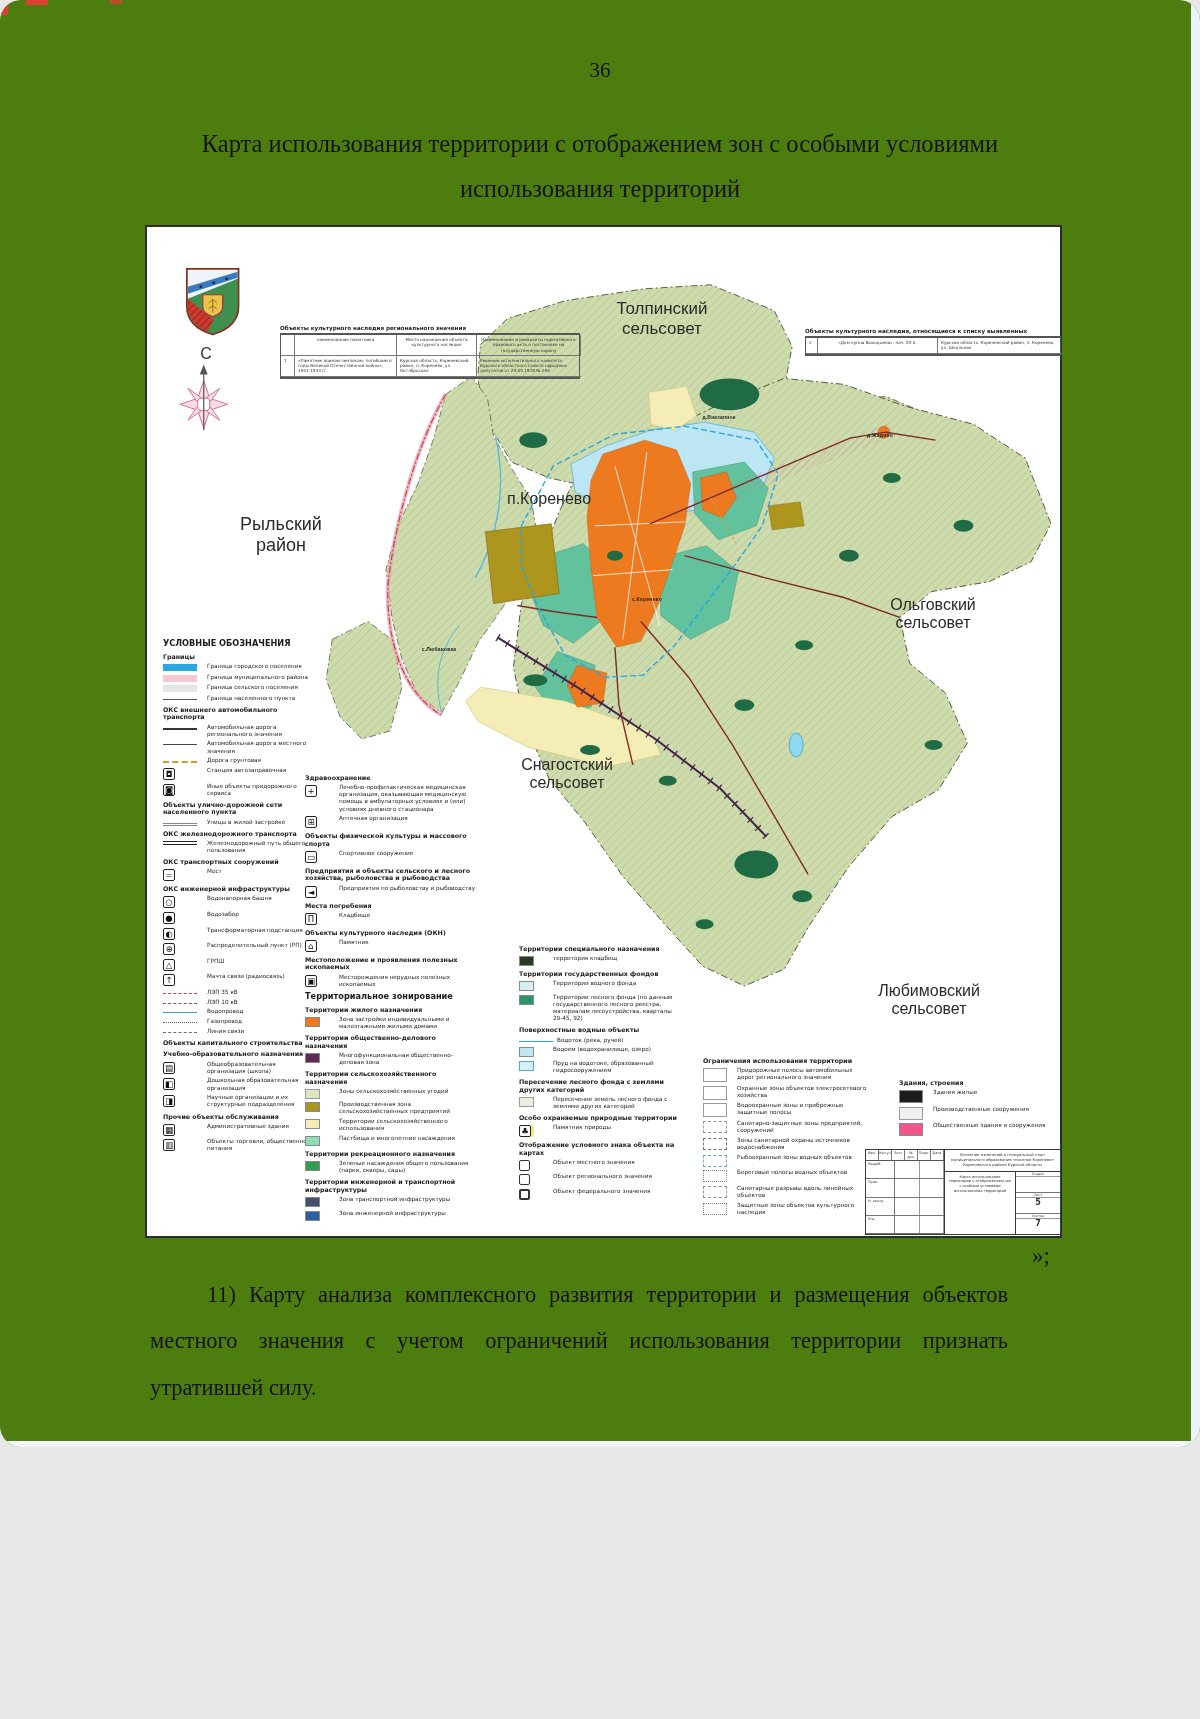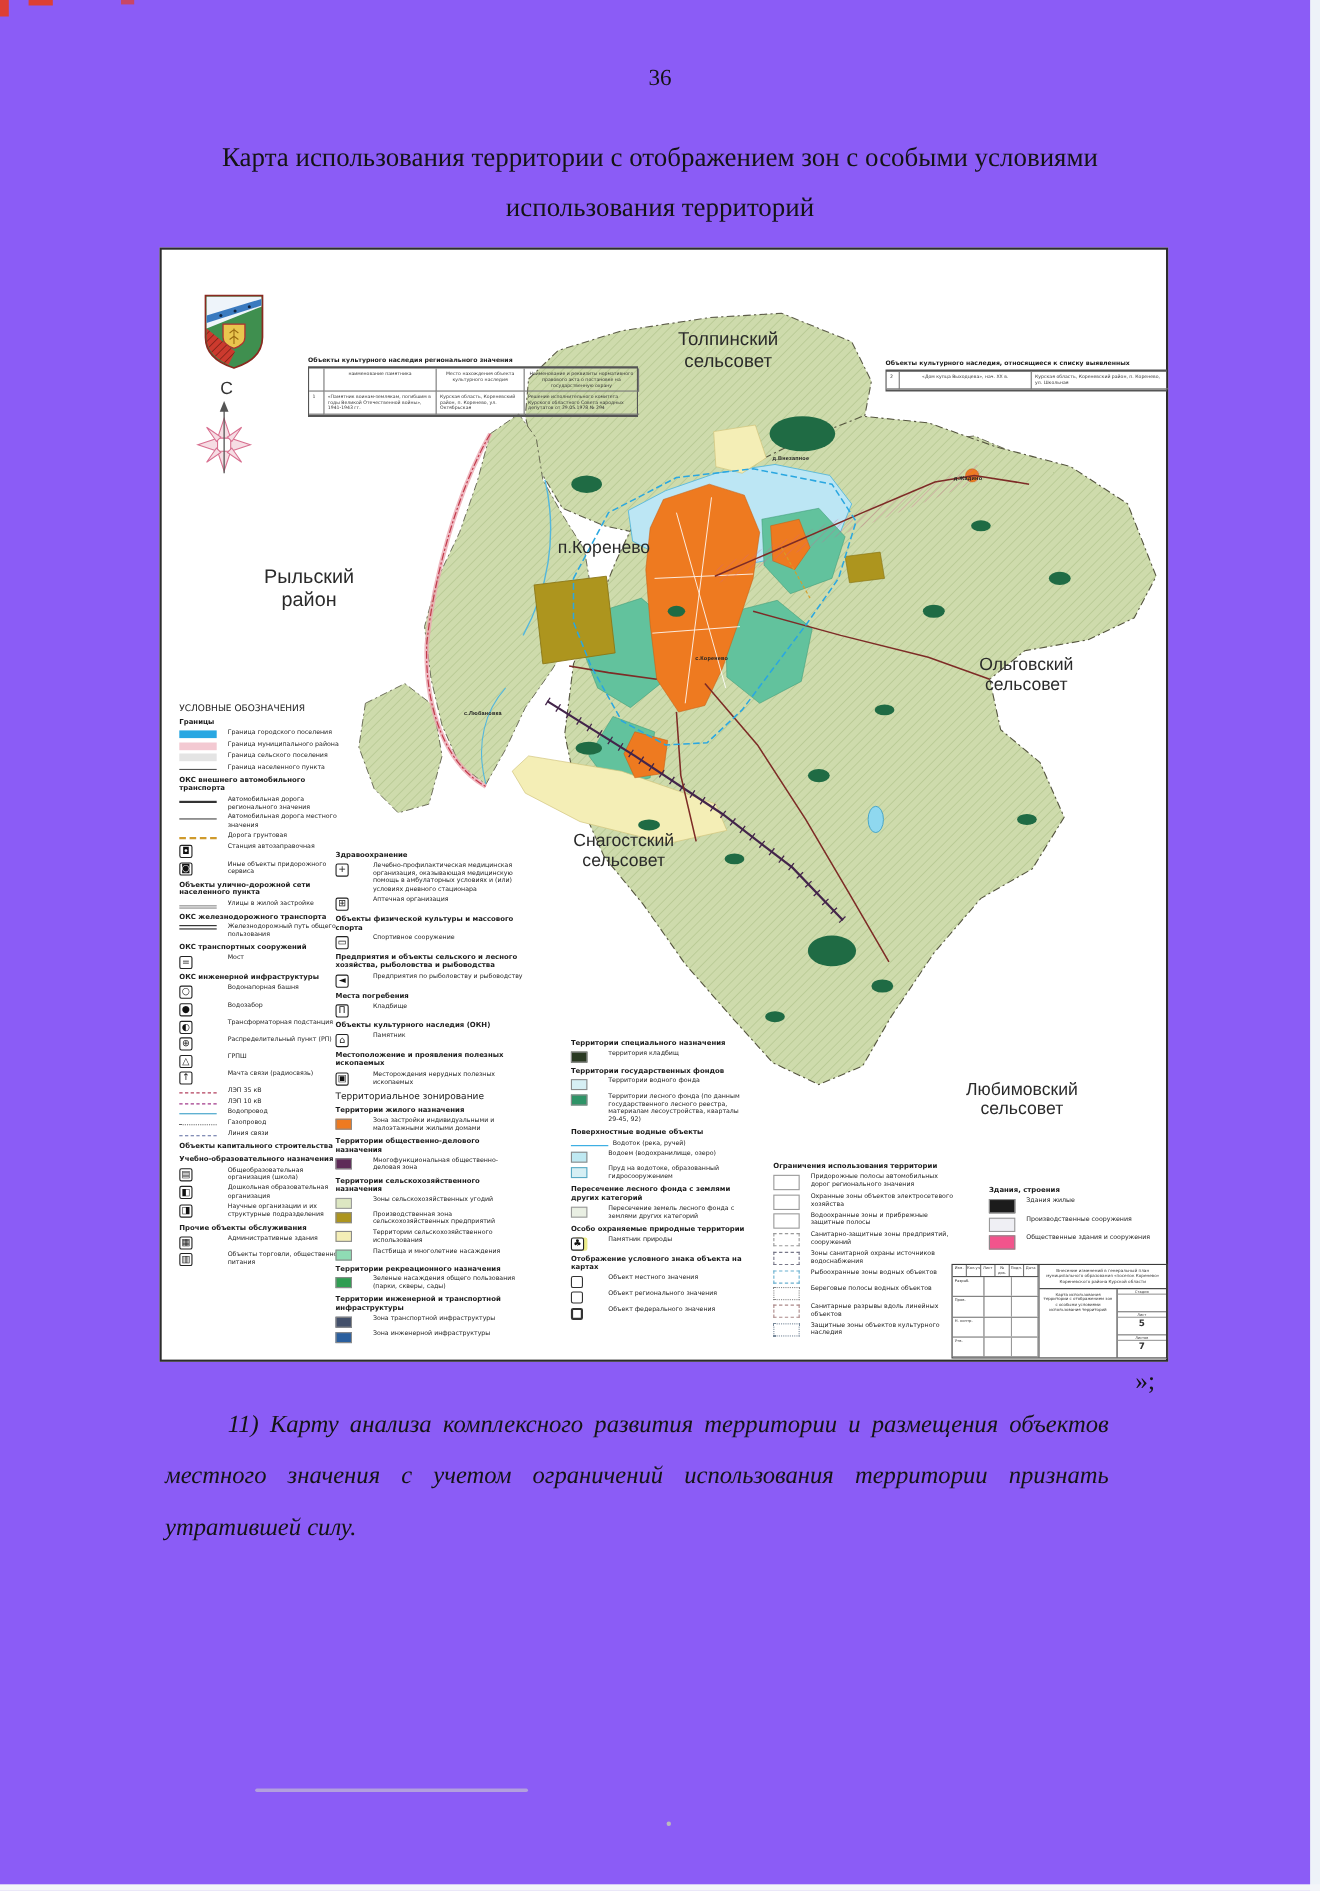--- a/index.html
+++ b/index.html
@@ -3,8 +3,8 @@
 <meta charset="utf-8">
 <style>
   html,body{margin:0;padding:0;background:#e8e8e8;}
-  .page{position:relative;width:1200px;height:1719px;background:#8b5cf6;overflow:hidden;
-        font-family:"Liberation Serif","DejaVu Serif",serif;color:#141414;}
+  .page{position:relative;width:1200px;height:1447px;background:#4d7c0f;overflow:hidden;
+        font-family:"Liberation Serif","DejaVu Serif",serif;color:#141414;border-radius:21px;}
   .scan-edge{position:absolute;right:0;top:0;width:9px;height:100%;background:#edf2f8;}
   .scan-edge2{position:absolute;left:0;bottom:0;width:100%;height:6px;background:#f3f5f9;}
   .mark{position:absolute;background:#dd3f35;}

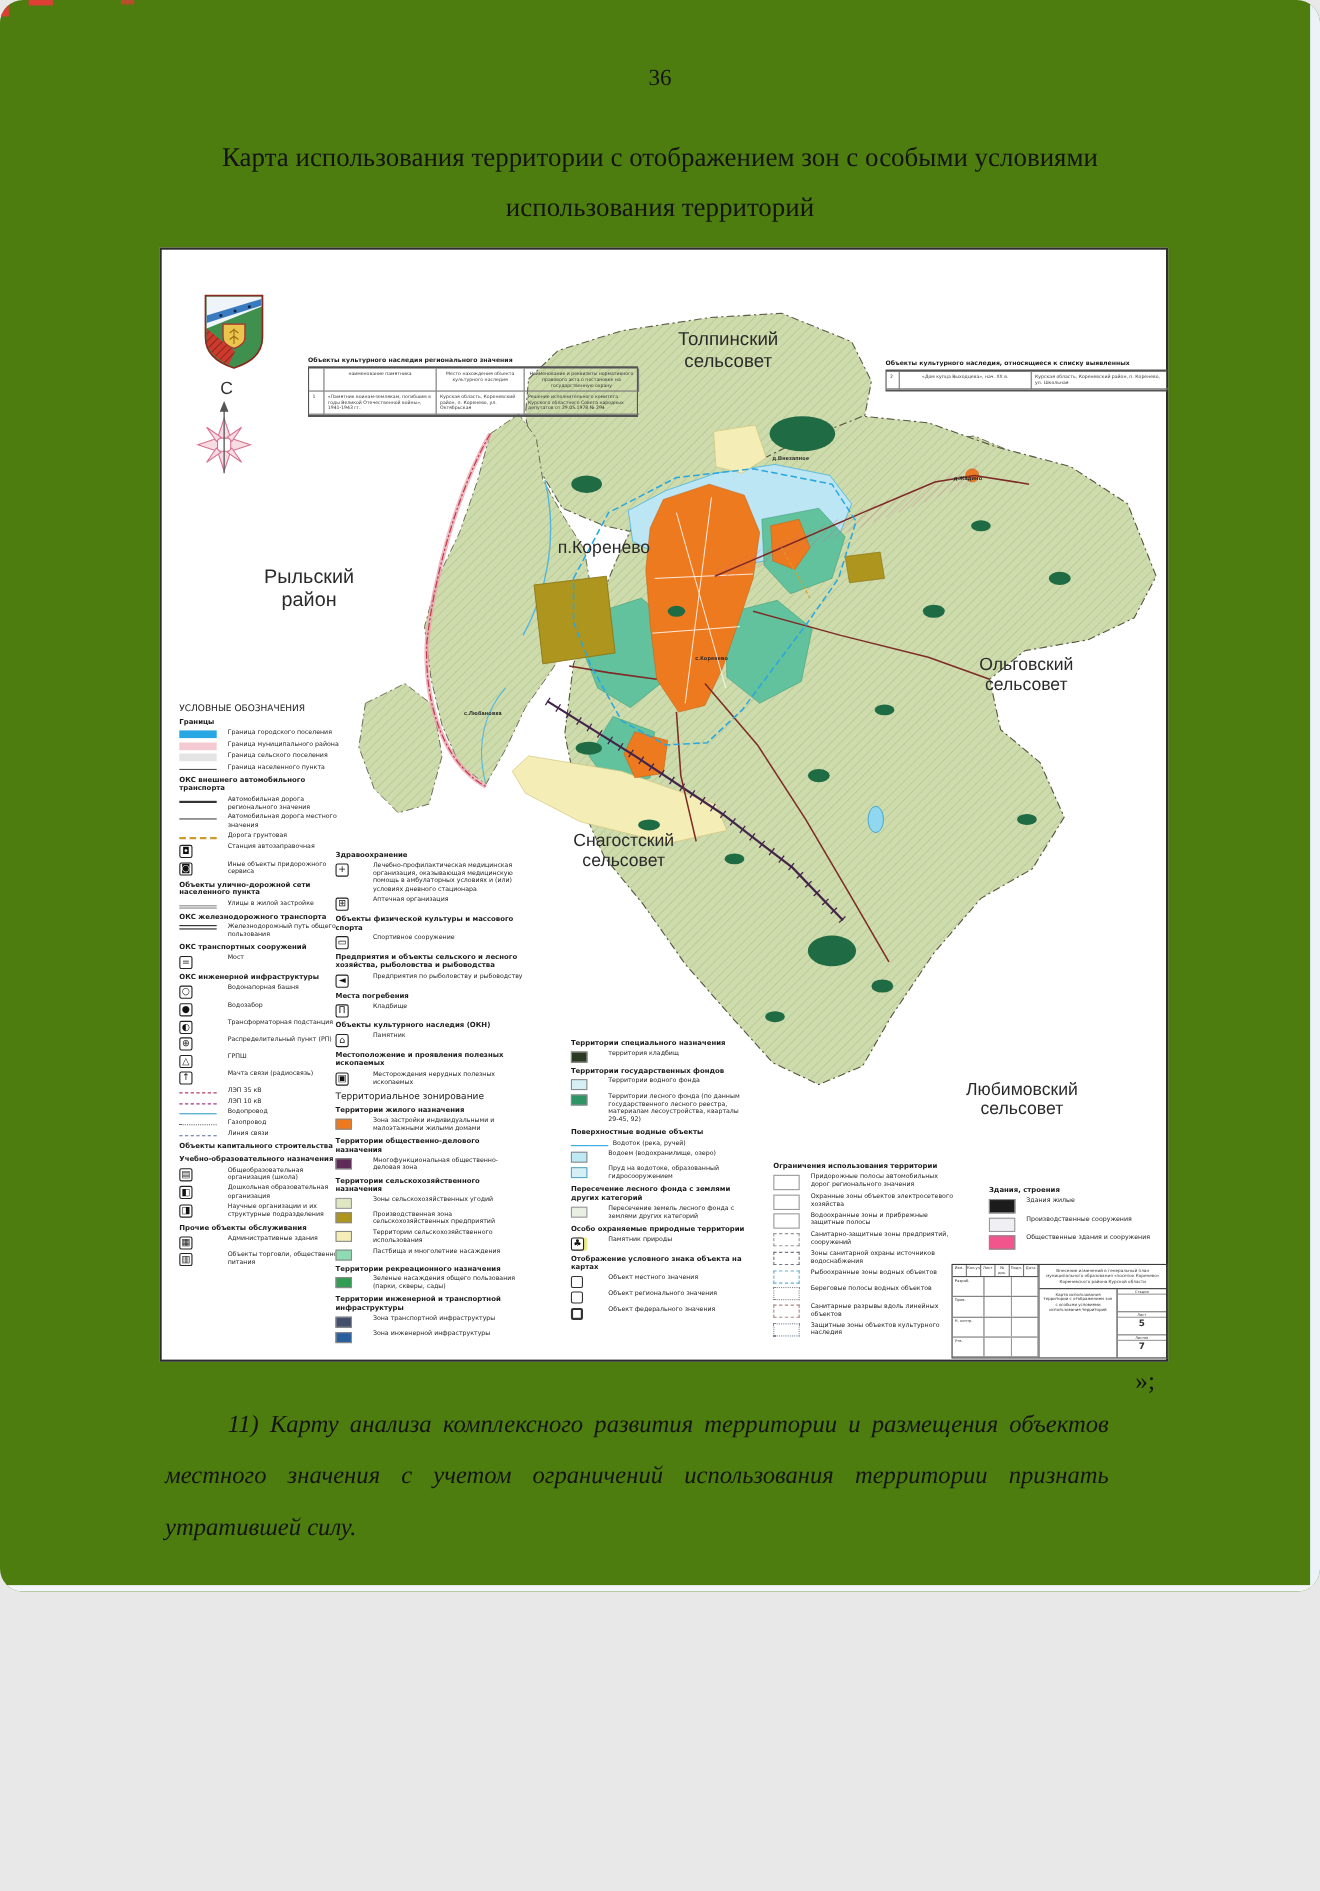--- a/index.html
+++ b/index.html
@@ -39,7 +39,7 @@
 
   
   .lgcol{position:absolute;font-family:"DejaVu Sans",sans-serif;color:#1c1c1c;}
-  .lg-h1{font-weight:normal;font-size:8.2px;margin:4px 0 3px;line-height:1.2;}
+  .lg-h1{font-weight:bold;font-size:8.2px;margin:4px 0 3px;line-height:1.2;}
   .lg-h2{font-weight:bold;font-size:6.3px;margin:4px 0 2px;line-height:1.2;}
   .lg-row{display:flex;gap:4px;margin:2.6px 0;align-items:flex-start;}
   .swwrap{flex:0 0 40px;display:flex;justify-content:flex-start;}

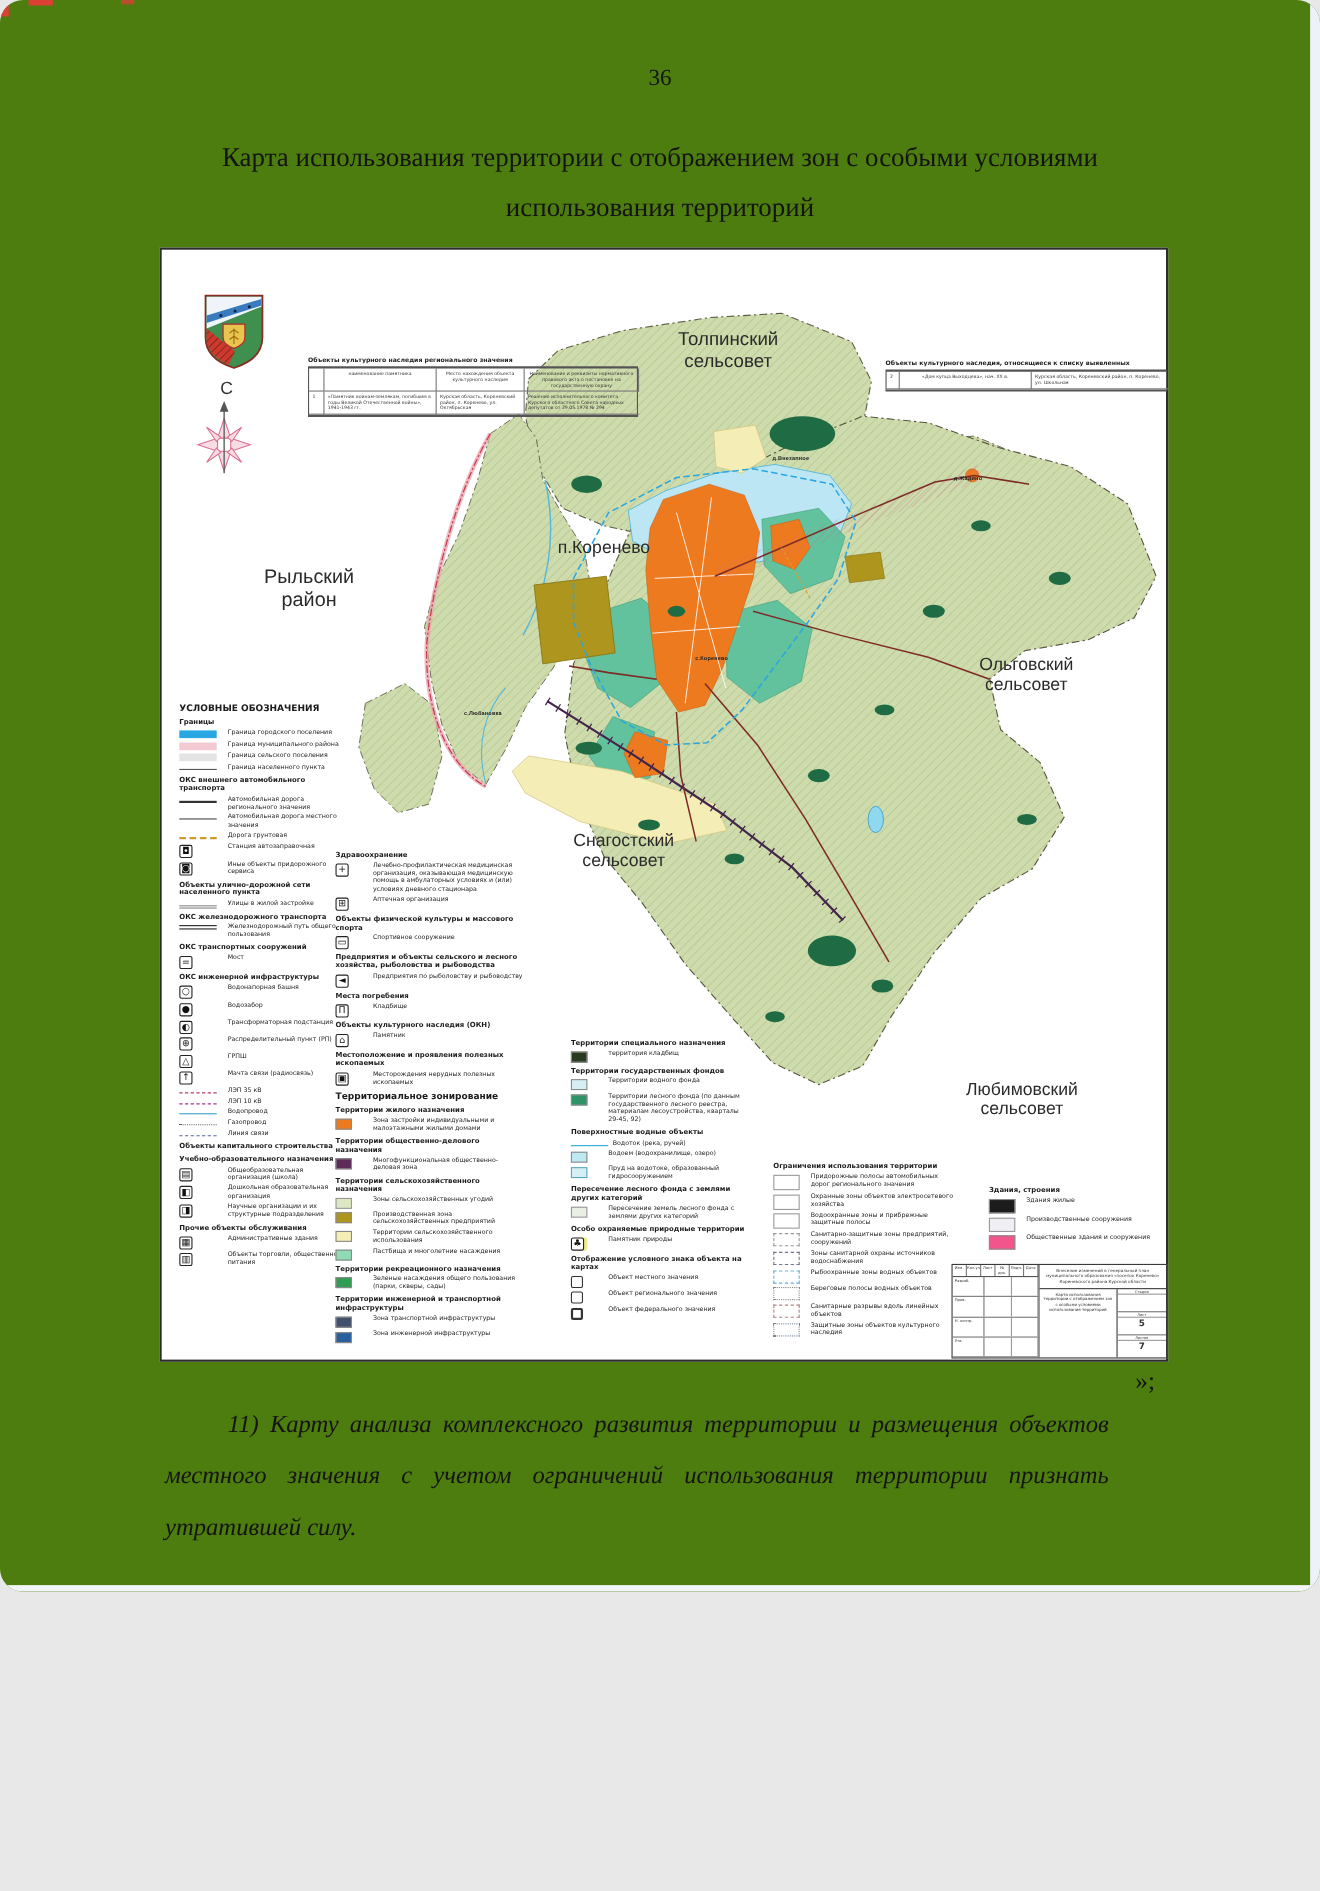--- a/index.html
+++ b/index.html
@@ -81,7 +81,7 @@
   .close-mark{position:absolute;left:150px;top:1243px;width:900px;text-align:right;font-size:23px;}
   .bodytext{position:absolute;left:150px;top:1272px;width:858px;font-size:22.4px;line-height:2.07;
             text-align:justify;}
-  .bodytext p{margin:0;text-indent:57px;font-style:italic;}
+  .bodytext p{margin:0;text-indent:57px;}
 </style>
 </head>
 <body>

